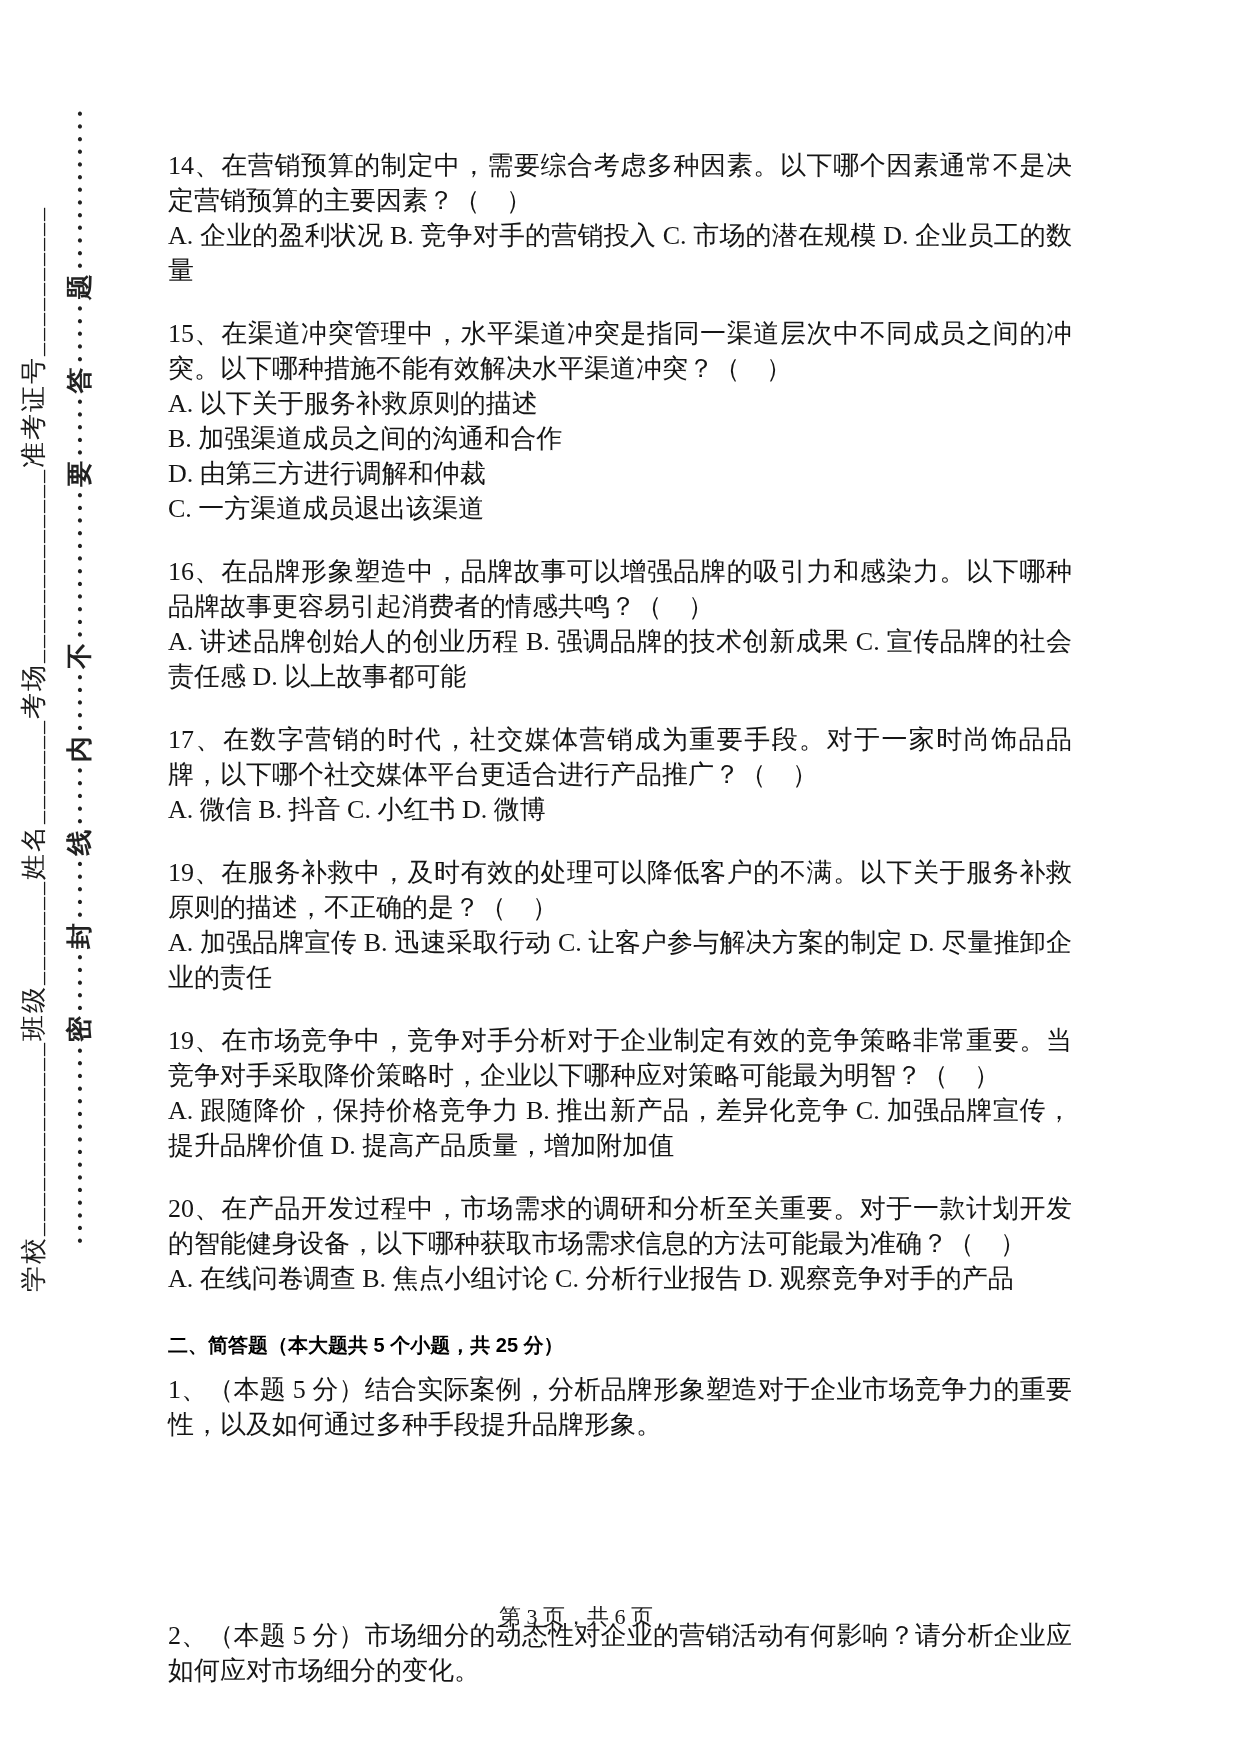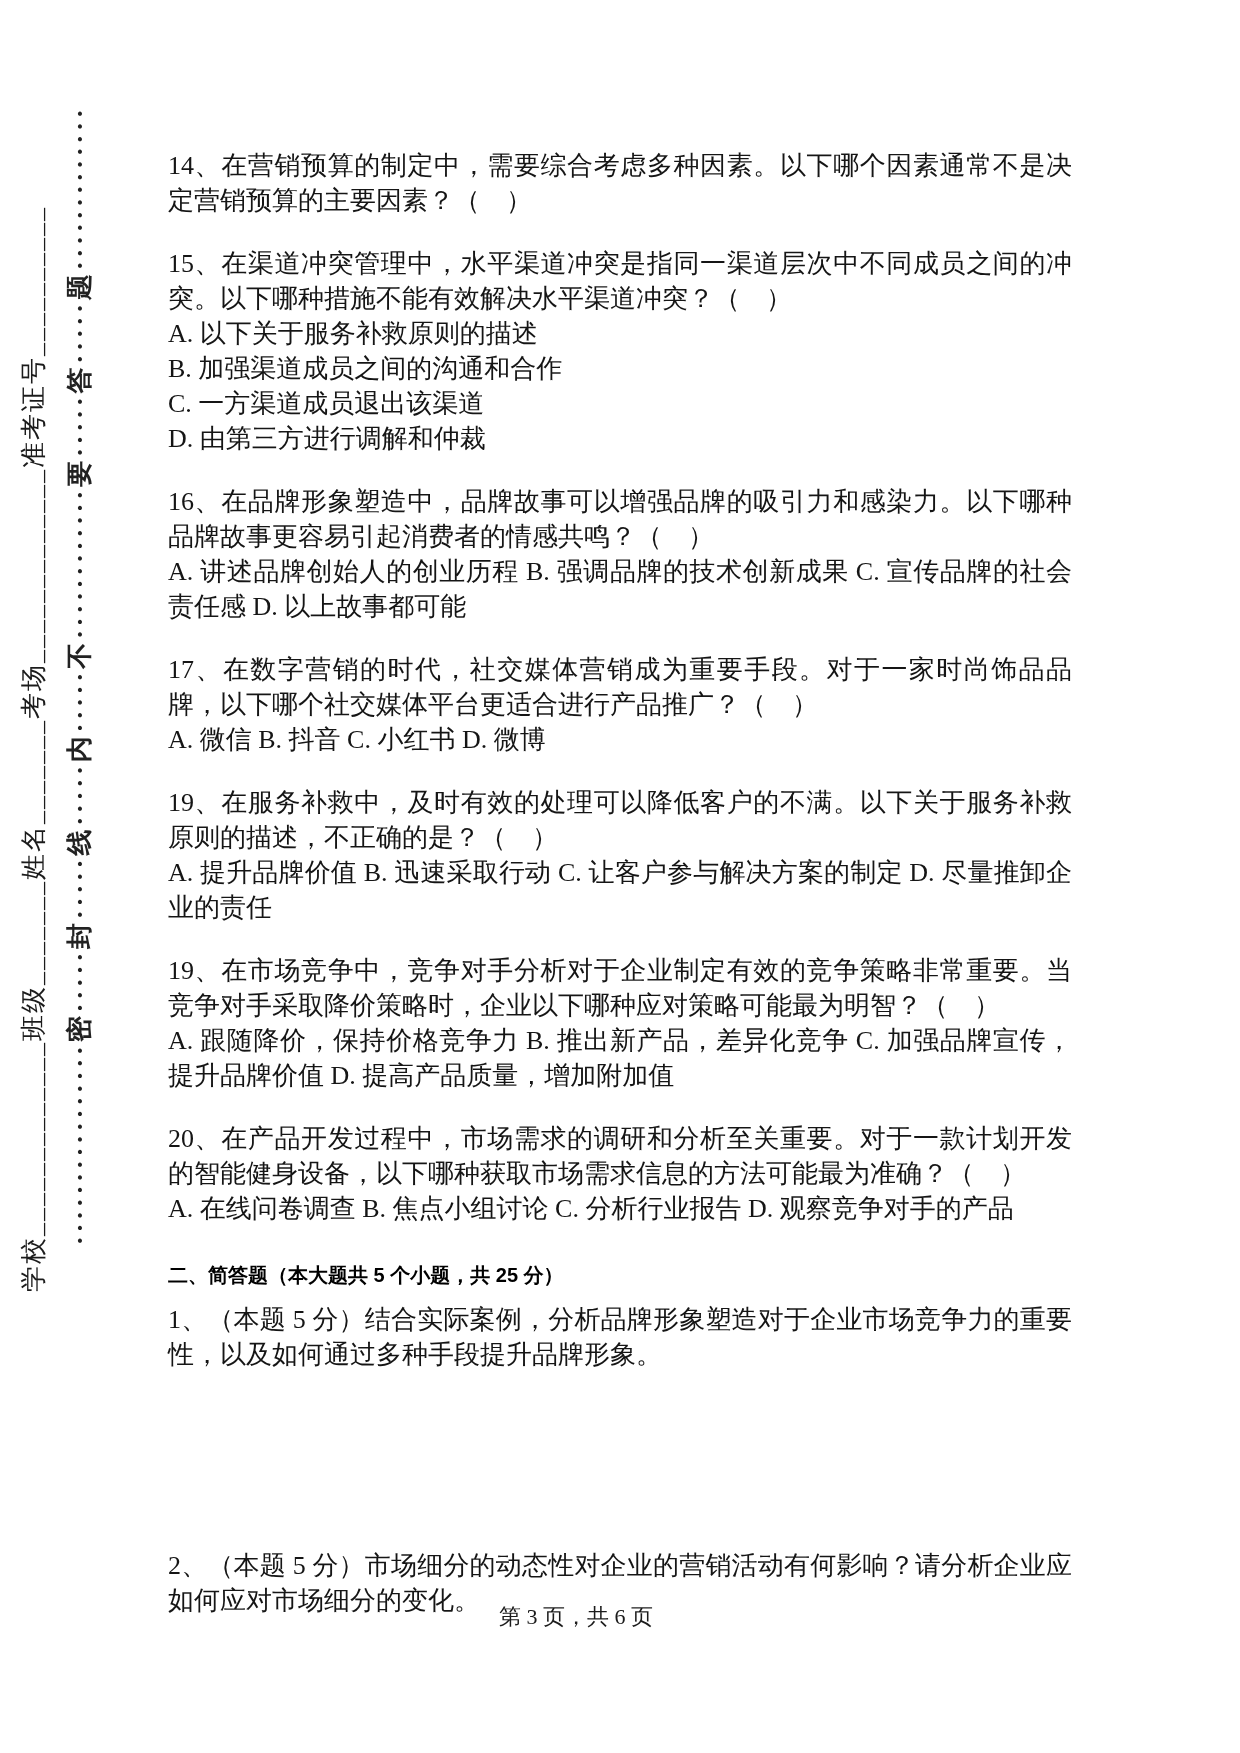--- a/index.html
+++ b/index.html
@@ -82,6 +82,7 @@
 
     <div class="q">
       <p>14、在营销预算的制定中，需要综合考虑多种因素。以下哪个因素通常不是决定营销预算的主要因素？（　）</p>
+      <p>A. 企业的盈利状况 B. 竞争对手的营销投入 C. 市场的潜在规模 D. 企业员工的数量</p>
     </div>
 
     <div class="q">

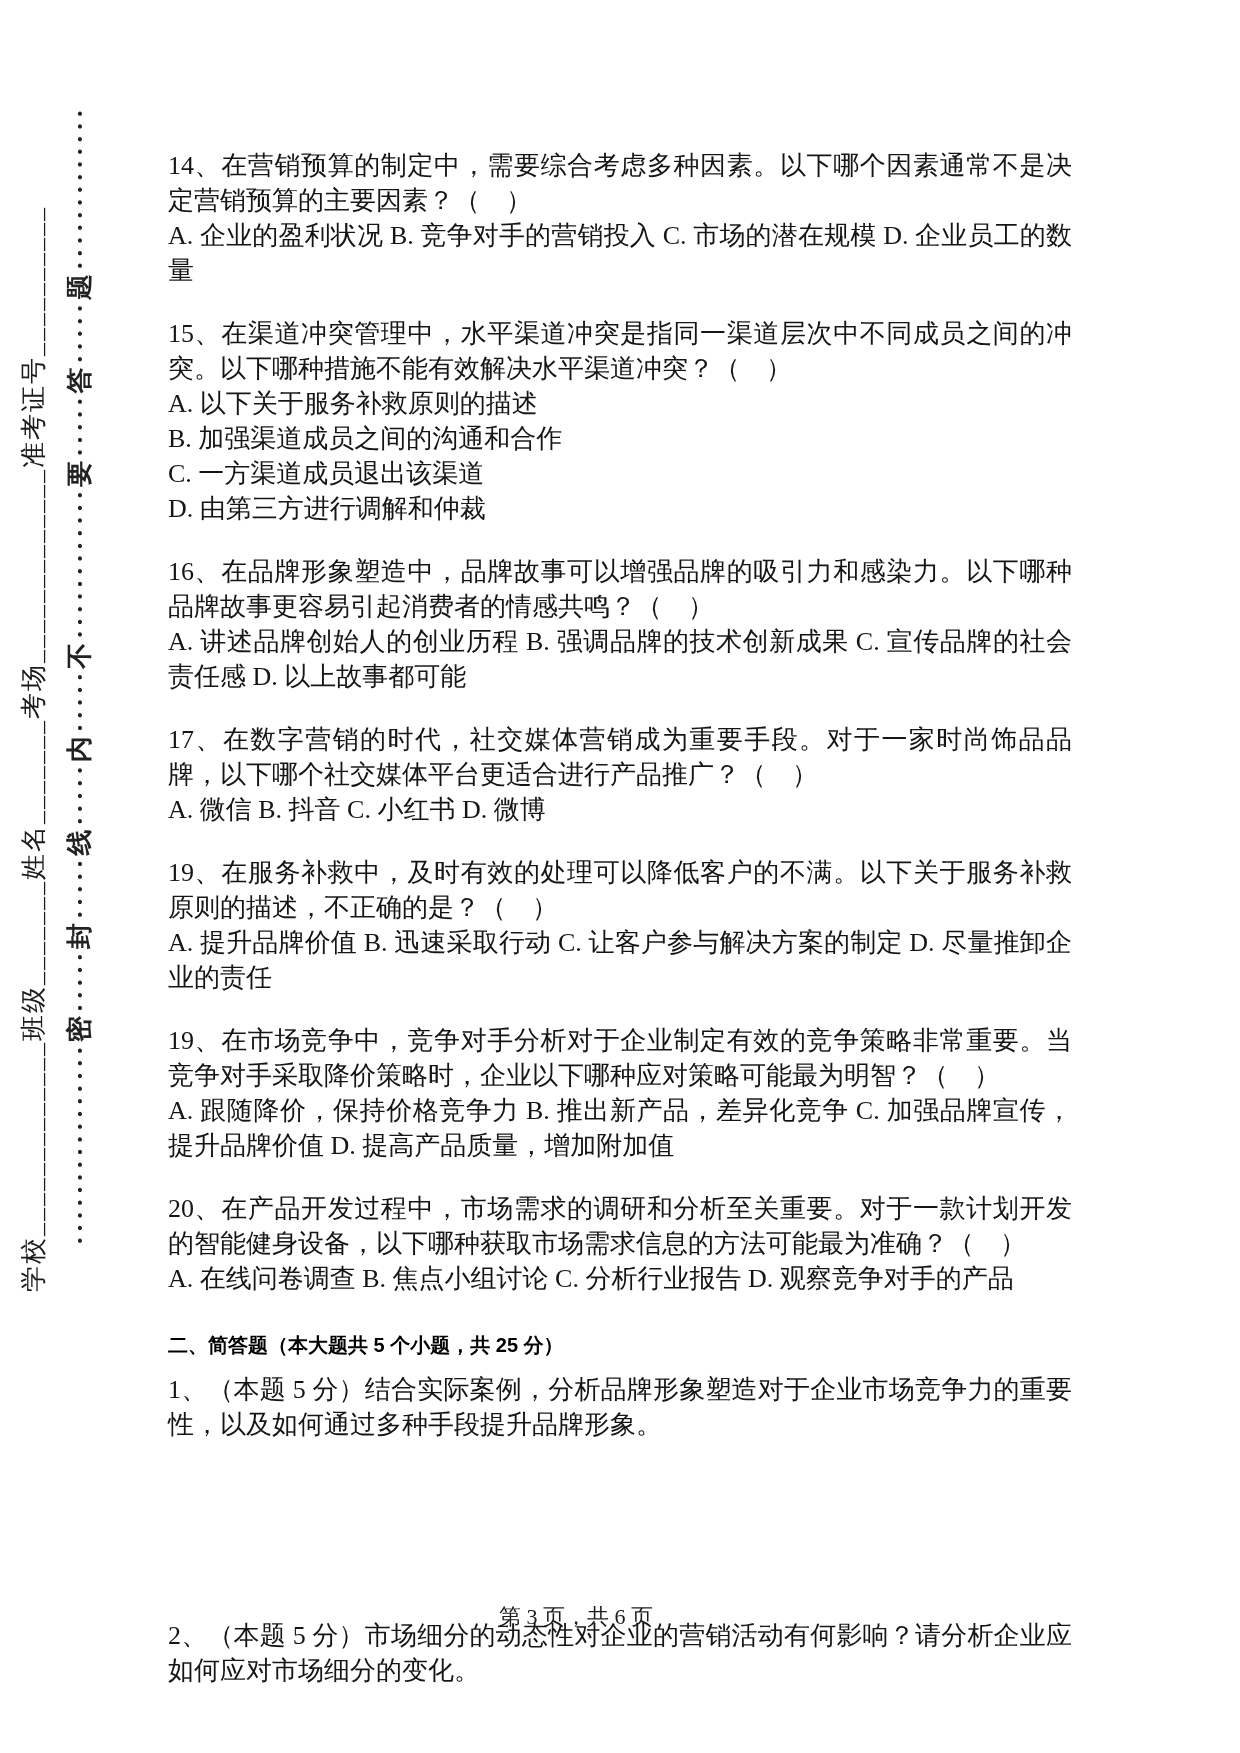--- a/index.html
+++ b/index.html
@@ -89,8 +89,8 @@
       <p>15、在渠道冲突管理中，水平渠道冲突是指同一渠道层次中不同成员之间的冲突。以下哪种措施不能有效解决水平渠道冲突？（　）</p>
       <p>A. 以下关于服务补救原则的描述</p>
       <p>B. 加强渠道成员之间的沟通和合作</p>
+      <p>D. 由第三方进行调解和仲裁</p>
       <p>C. 一方渠道成员退出该渠道</p>
-      <p>D. 由第三方进行调解和仲裁</p>
     </div>
 
     <div class="q">

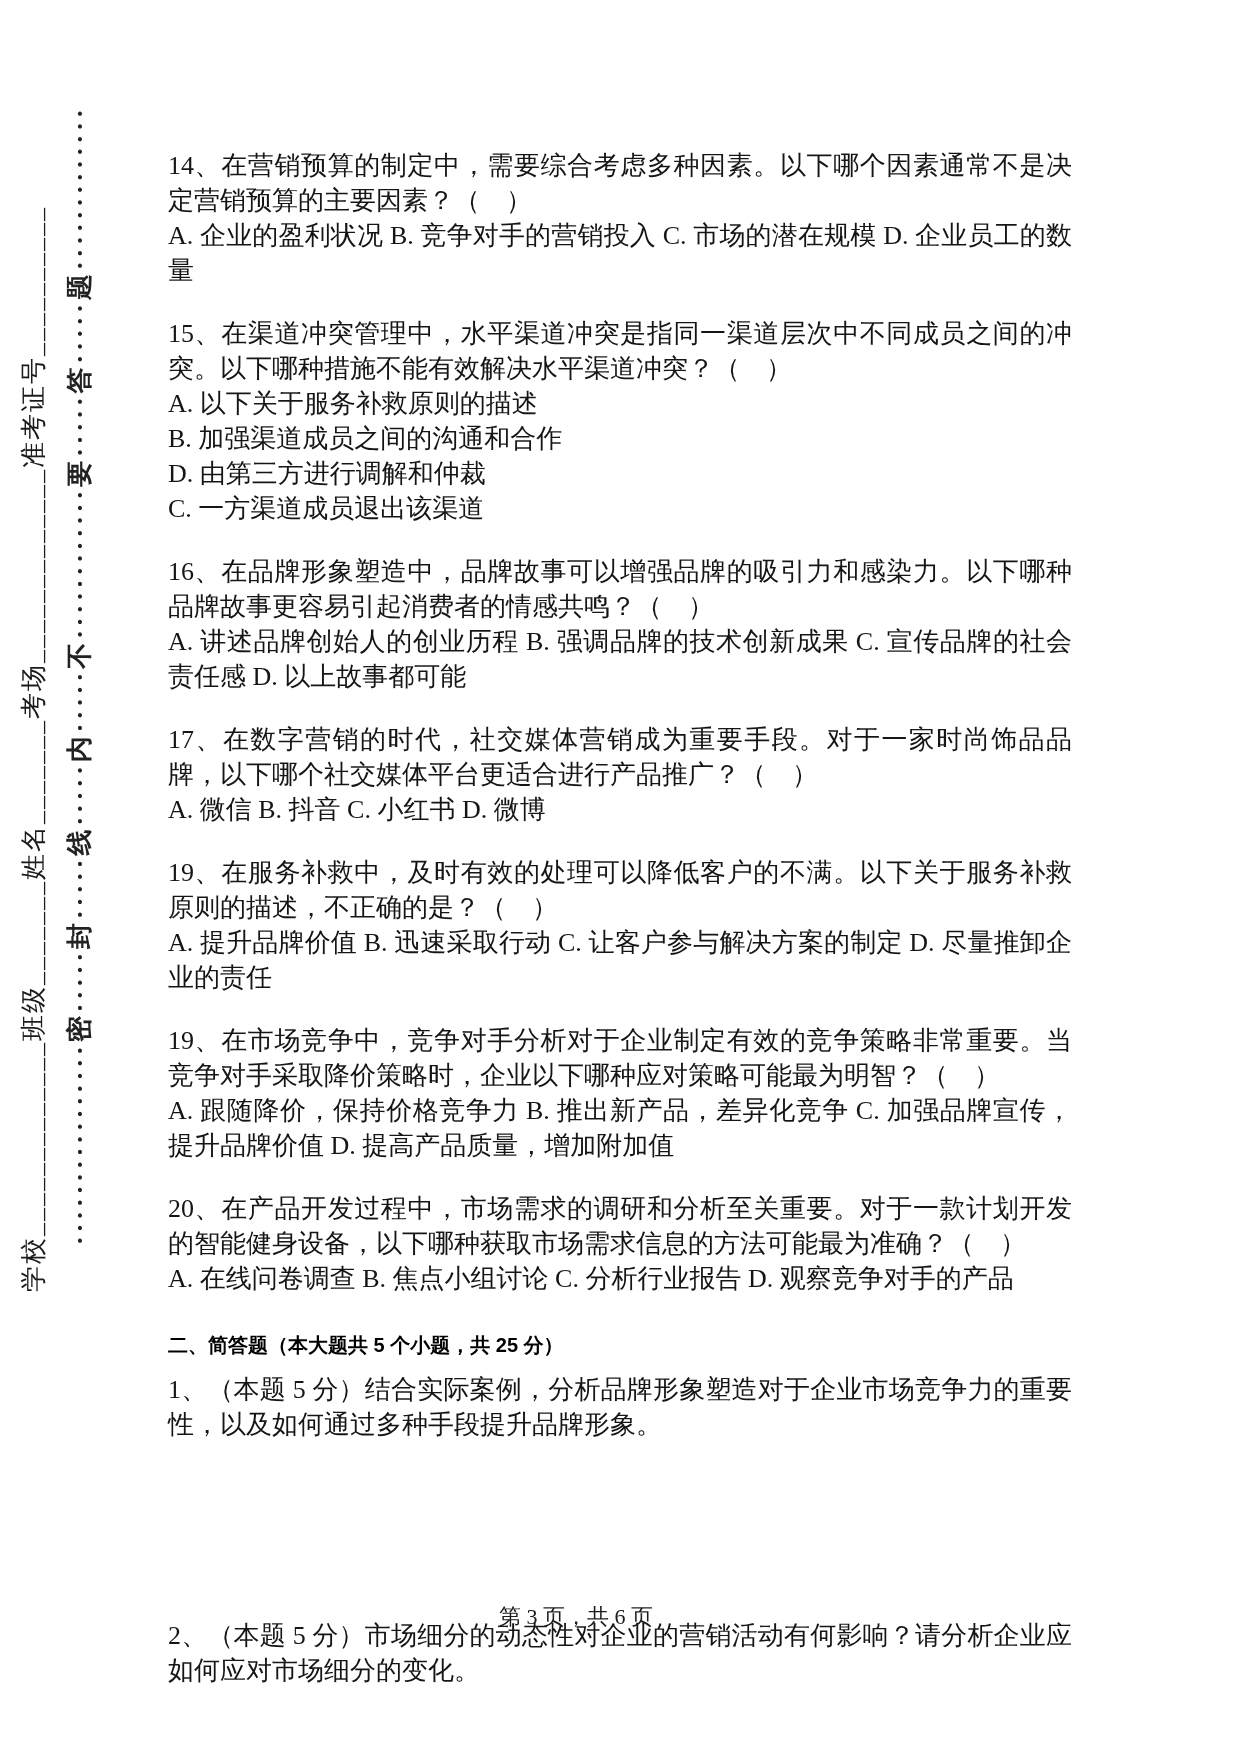--- a/index.html
+++ b/index.html
@@ -105,7 +105,7 @@
 
     <div class="q">
       <p>19、在服务补救中，及时有效的处理可以降低客户的不满。以下关于服务补救原则的描述，不正确的是？（　）</p>
-      <p>A. 提升品牌价值 B. 迅速采取行动 C. 让客户参与解决方案的制定 D. 尽量推卸企业的责任</p>
+      <p>A. 加强品牌宣传 B. 迅速采取行动 C. 让客户参与解决方案的制定 D. 尽量推卸企业的责任</p>
     </div>
 
     <div class="q">

